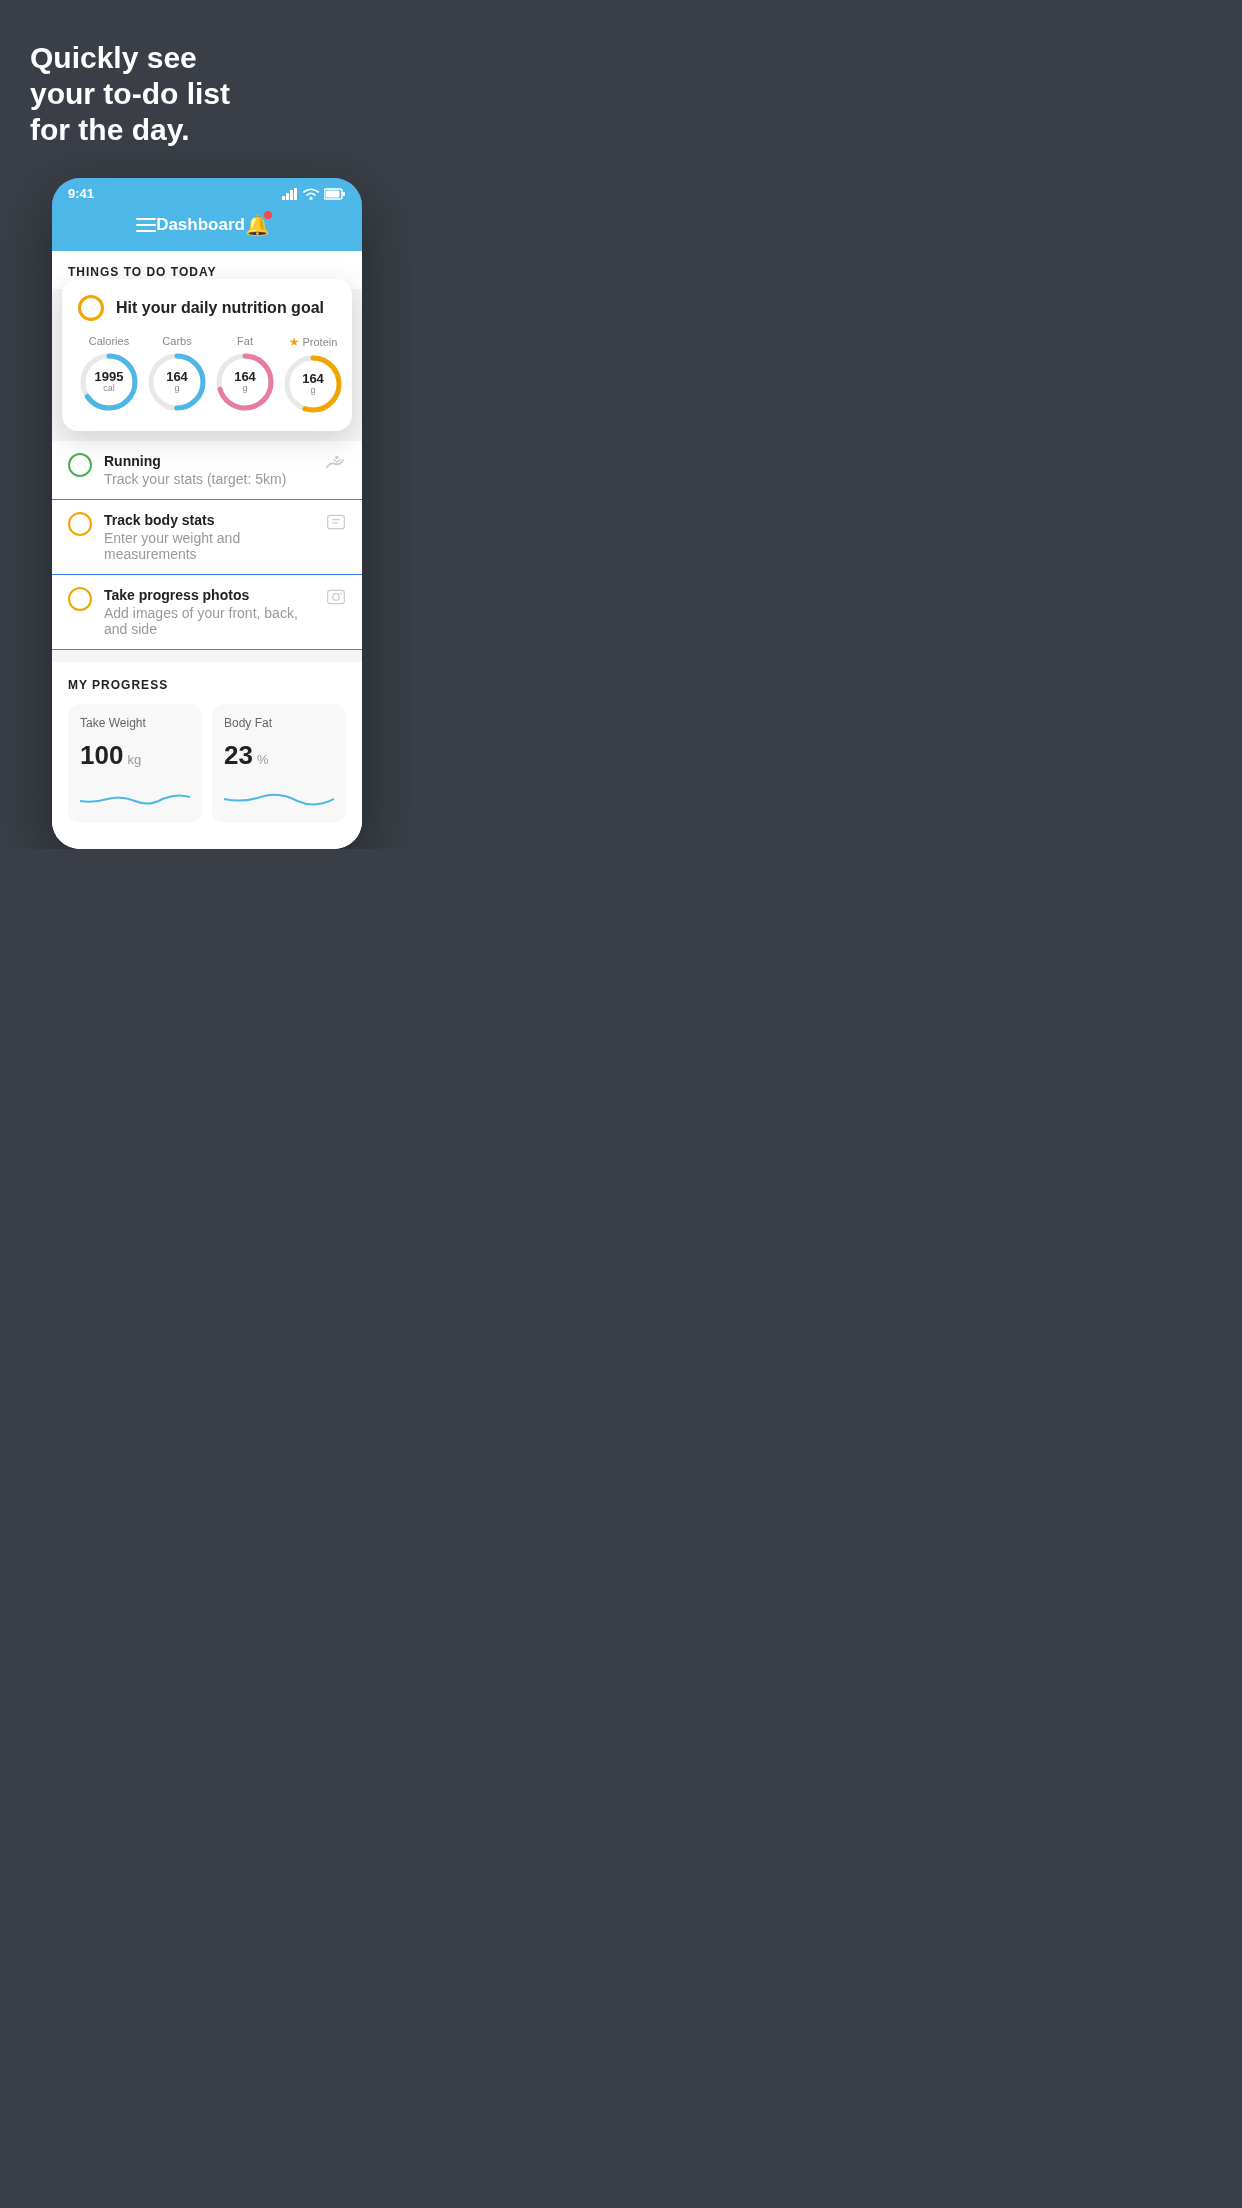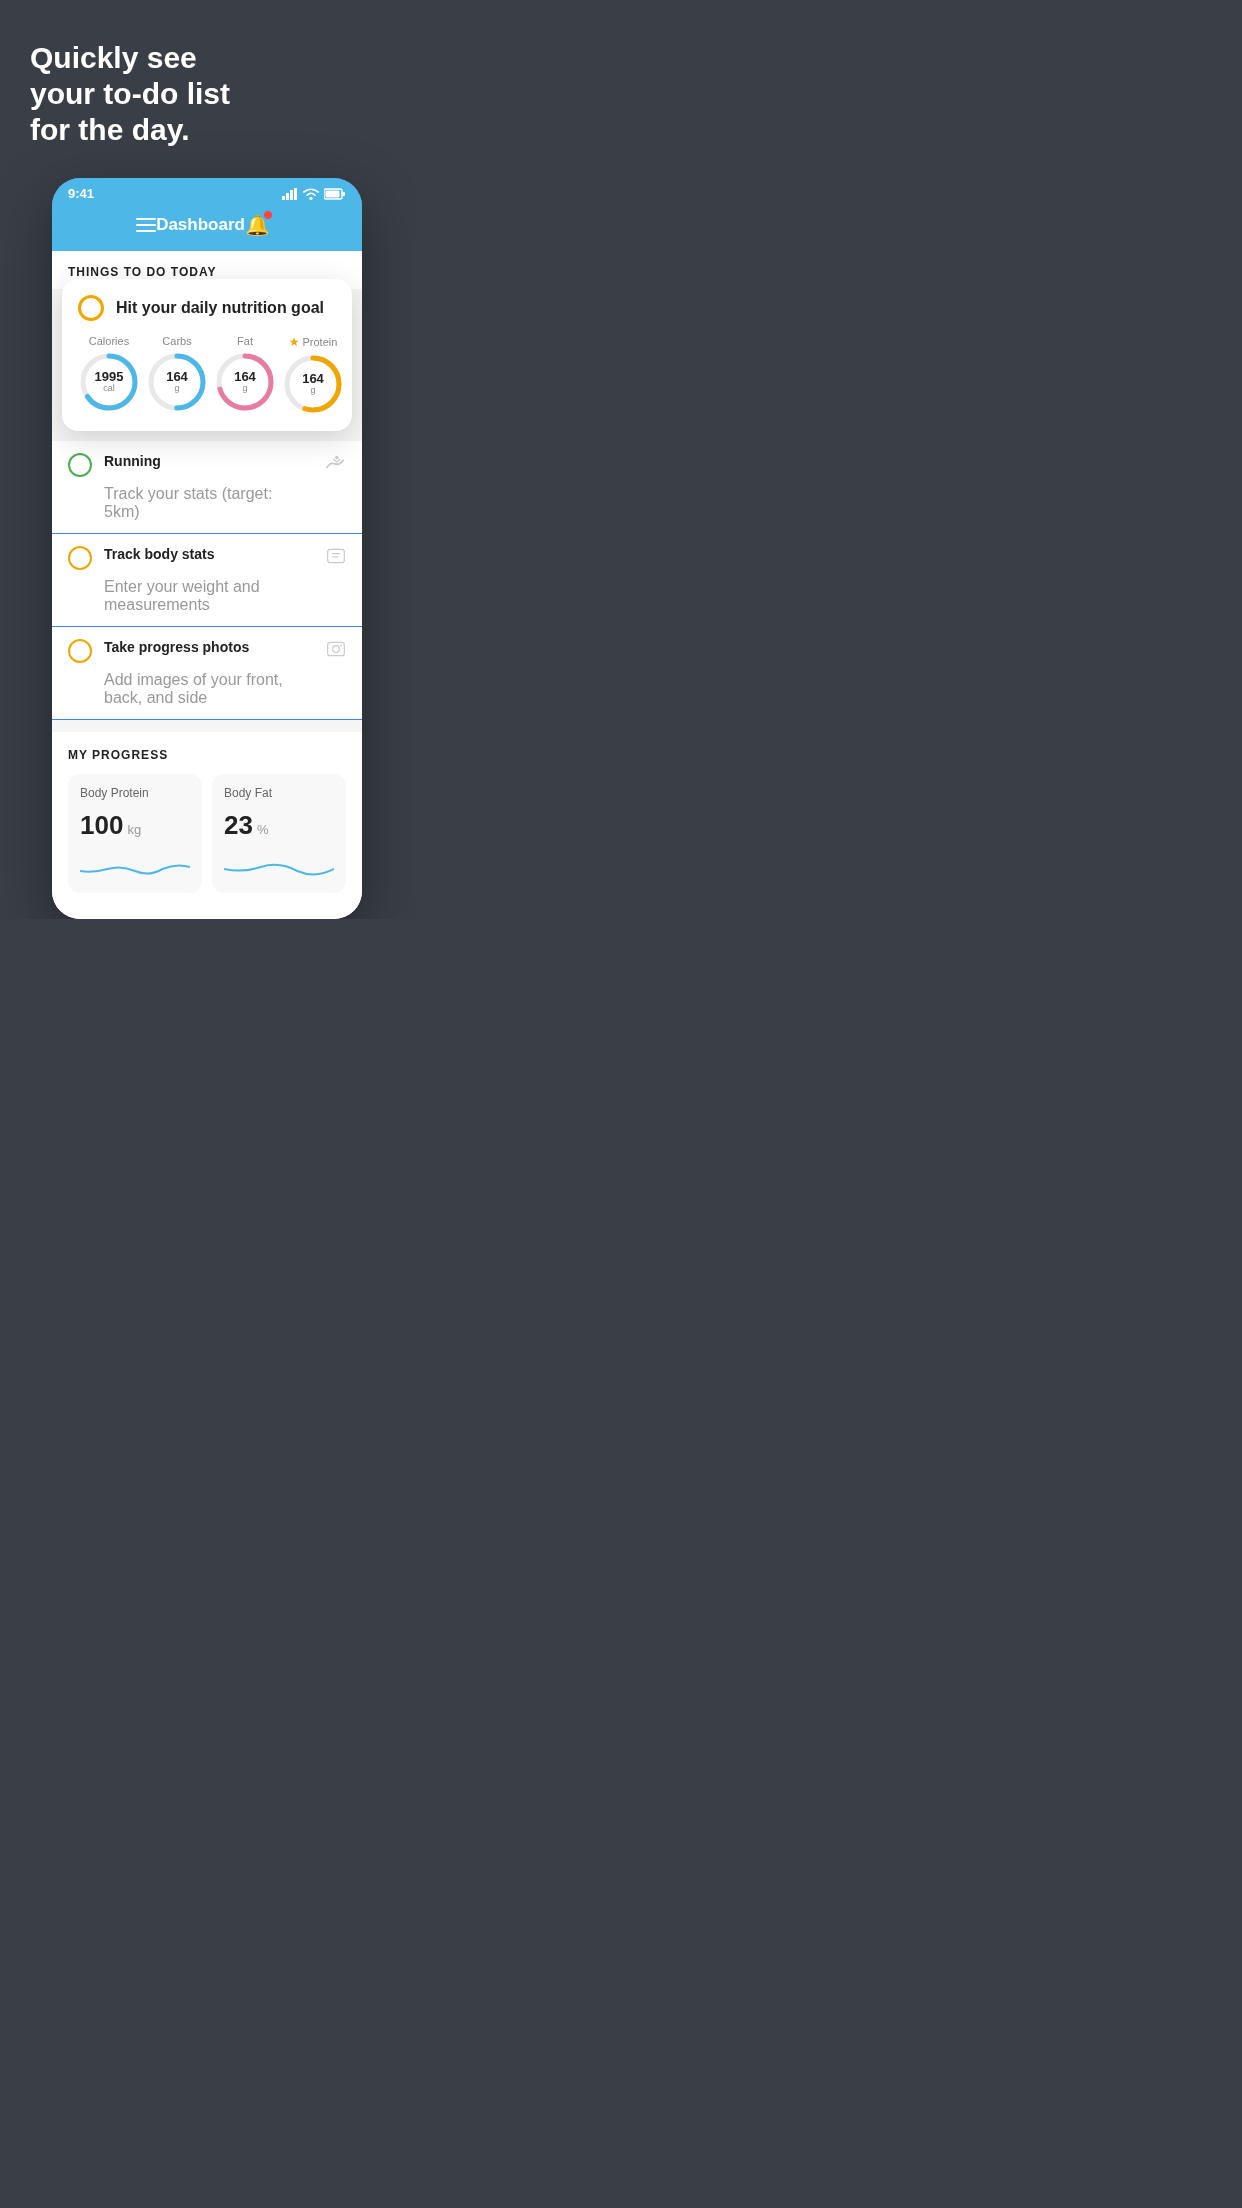--- a/index.html
+++ b/index.html
@@ -224,9 +224,9 @@
       color: #222;
     }
     .task-sub {
-      font-size: 16px;
+      font-size: 14px;
       color: #999;
-      margin-top: 16px;
+      margin-top: 2px;
     }
     .task-icon {
       color: #ccc;

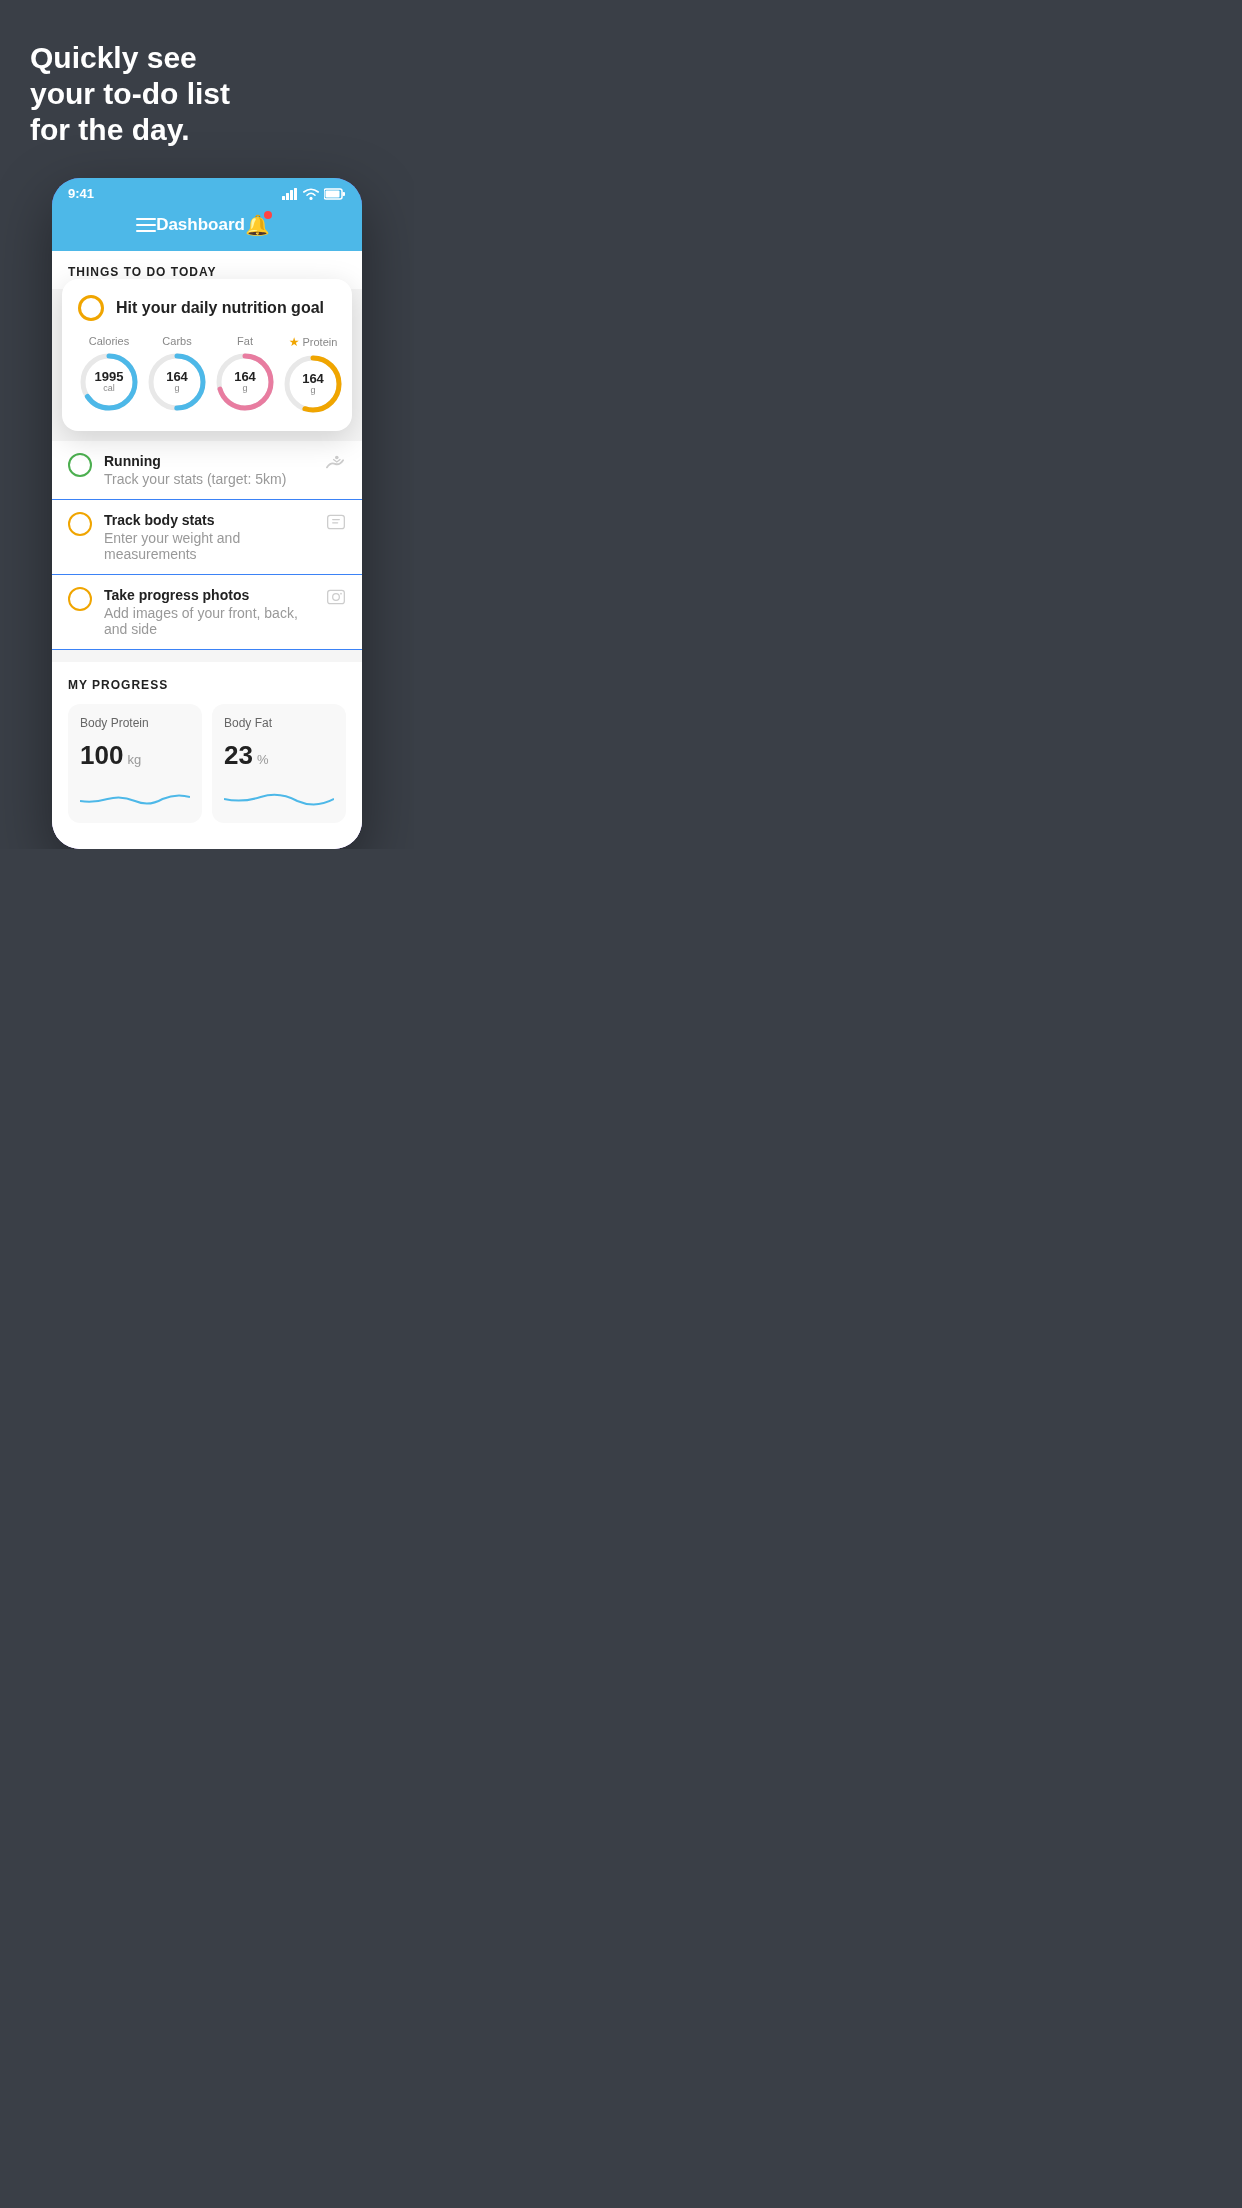--- a/index.html
+++ b/index.html
@@ -467,7 +467,7 @@
         <div class="progress-cards">
 
           <div class="progress-card">
-            <div class="progress-card-title">Body Protein</div>
+            <div class="progress-card-title">Take Weight</div>
             <div class="progress-value">
               <span>100</span>
               <span class="progress-unit">kg</span>

